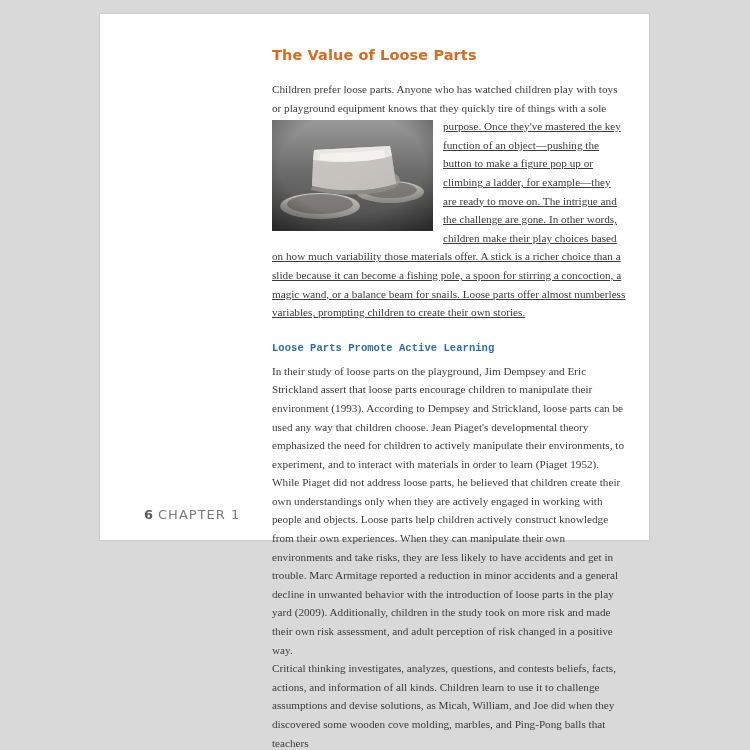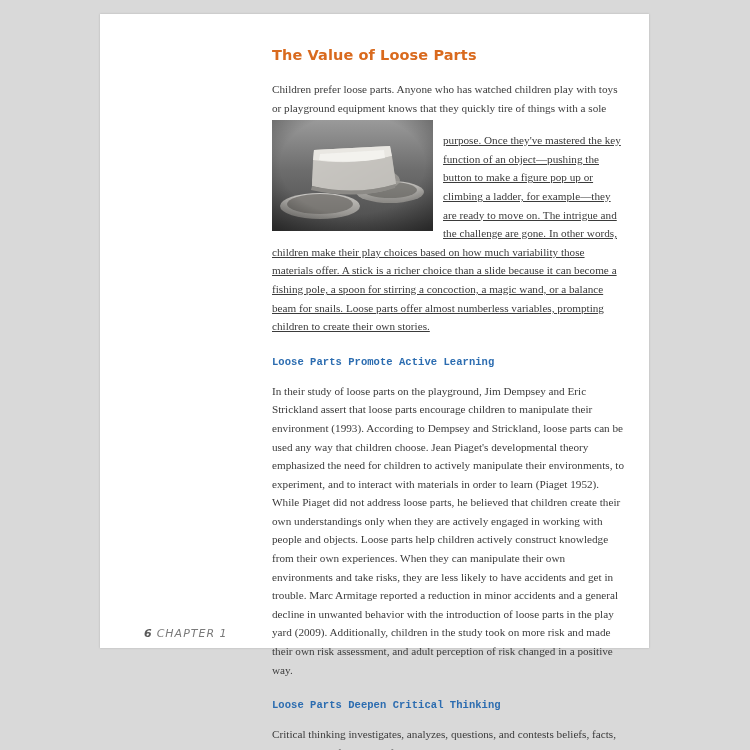--- a/index.html
+++ b/index.html
@@ -18,7 +18,7 @@
     left: 100px;
     top: 14px;
     width: 549px;
-    height: 634px;
+    height: 526px;
     background: #ffffff;
     box-shadow: 0 0 2px rgba(0,0,0,0.18);
   }

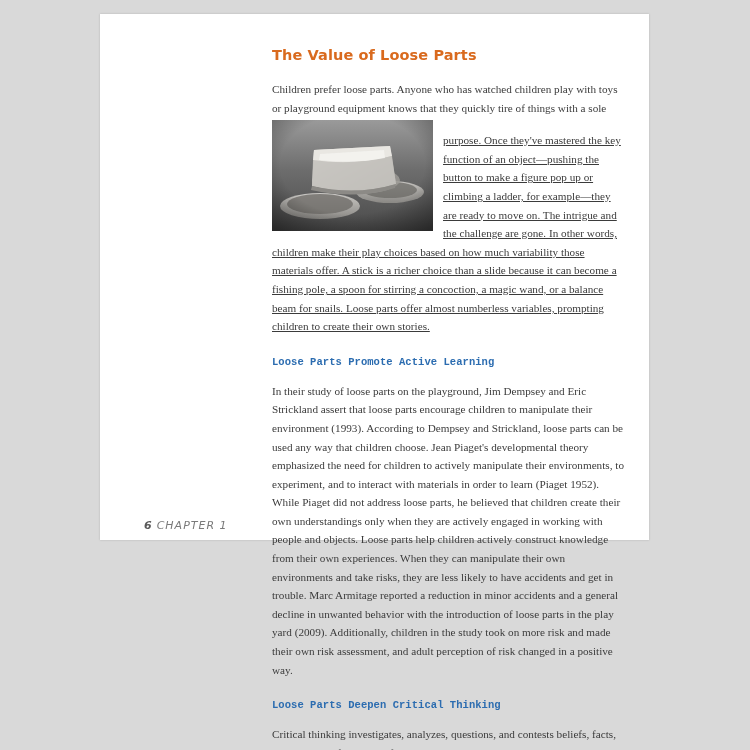--- a/index.html
+++ b/index.html
@@ -48,7 +48,7 @@
     font-size: 11.2px;
     line-height: 18.6px;
     color: #3b3b3b;
-    margin: 14px 0 0 0;
+    margin: 0 0 0 0;
     text-align: left;
   }
   .figure {

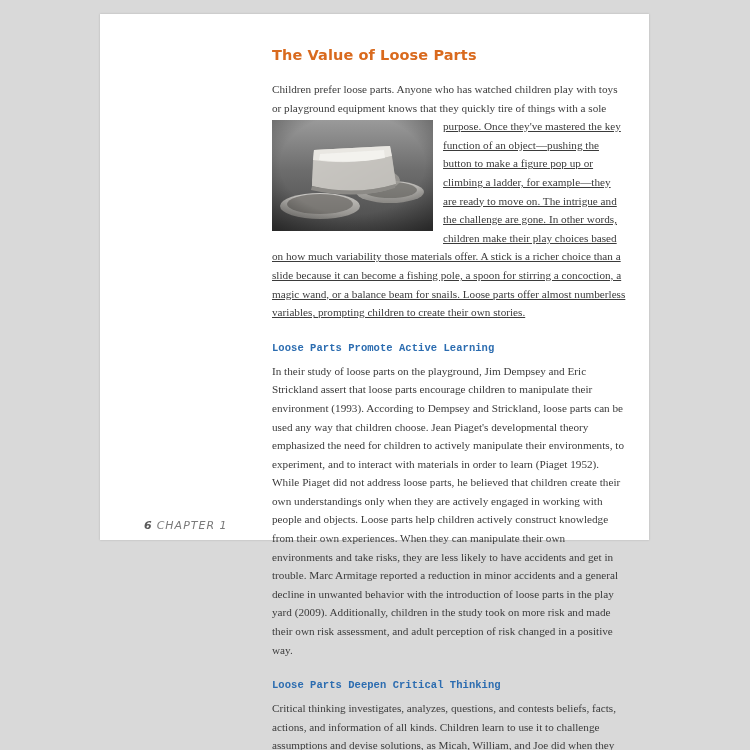--- a/index.html
+++ b/index.html
@@ -68,12 +68,11 @@
   .footer {
     position: absolute;
     left: 44px;
-    bottom: 8px;
+    bottom: 18px;
     font-family: "DejaVu Sans", sans-serif;
-    font-size: 11px;
+    font-size: 13px;
     letter-spacing: 1px;
     color: #7a7a7a;
-    font-style: italic;
   }
   .footer .pagenum {
     font-weight: bold;

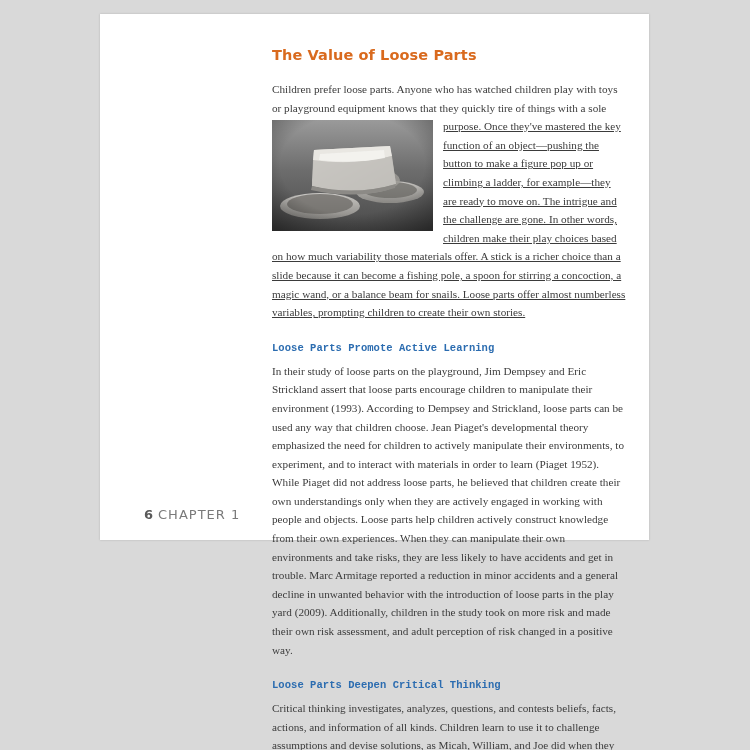--- a/index.html
+++ b/index.html
@@ -143,7 +143,6 @@
     <h2 class="sub-heading">Loose Parts Promote Active Learning</h2>
     <p class="body-text">In their study of loose parts on the playground, Jim Dempsey and Eric Strickland assert that loose parts encourage children to manipulate their environment (1993). According to Dempsey and Strickland, loose parts can be used any way that children choose. Jean Piaget's developmental theory emphasized the need for children to actively manipulate their environments, to experiment, and to interact with materials in order to learn (Piaget 1952). While Piaget did not address loose parts, he believed that children create their own understandings only when they are actively engaged in working with people and objects. Loose parts help children actively construct knowledge from their own experiences. When they can manipulate their own environments and take risks, they are less likely to have accidents and get in trouble. Marc Armitage reported a reduction in minor accidents and a general decline in unwanted behavior with the introduction of loose parts in the play yard (2009). Additionally, children in the study took on more risk and made their own risk assessment, and adult perception of risk changed in a positive way.</p>
 
-    <h2 class="sub-heading">Loose Parts Deepen Critical Thinking</h2>
     <p class="body-text">Critical thinking investigates, analyzes, questions, and contests beliefs, facts, actions, and information of all kinds. Children learn to use it to challenge assumptions and devise solutions, as Micah, William, and Joe did when they discovered some wooden cove molding, marbles, and Ping-Pong balls that teachers</p>
 
   </div>

